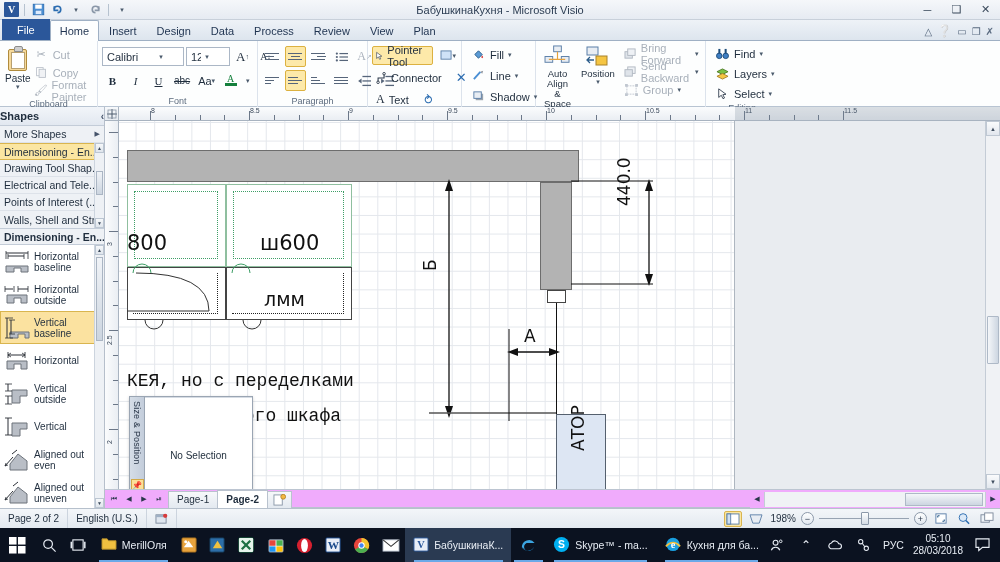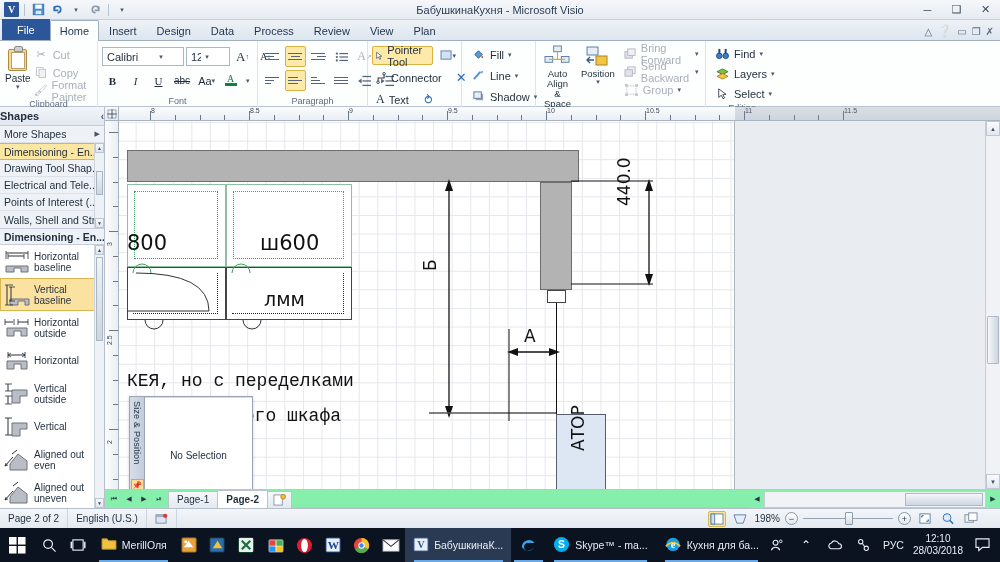--- a/index.html
+++ b/index.html
@@ -756,6 +756,16 @@
           </span>
           <span class="st-lbl">Horizontal baseline</span>
         </div>
+        <div class="st-item">
+          <span class="st-ico">
+            <svg width="26" height="24" viewBox="0 0 26 24">
+                <path d="M3 12 L3 20 L10 20 L10 15 L17 15 L17 20 L23 20 L23 12 Z" fill="#b9bec6" stroke="#6d737b"></path>
+                <path d="M1 6 L9 6 M14 6 L24 6" stroke="#2a2f36" stroke-width="1"></path>
+                <path d="M1 3 L1 9 M10 3 L10 9 M14 3 L14 9 M24 3 L24 9" stroke="#2a2f36" stroke-width=".8"></path>
+              </svg>
+          </span>
+          <span class="st-lbl">Horizontal outside</span>
+        </div>
         <div class="st-item sel">
           <span class="st-ico">
             <svg width="26" height="24" viewBox="0 0 26 24">
@@ -765,16 +775,6 @@
               </svg>
           </span>
           <span class="st-lbl">Vertical baseline</span>
-        </div>
-        <div class="st-item">
-          <span class="st-ico">
-            <svg width="26" height="24" viewBox="0 0 26 24">
-                <path d="M3 12 L3 20 L10 20 L10 15 L17 15 L17 20 L23 20 L23 12 Z" fill="#b9bec6" stroke="#6d737b"></path>
-                <path d="M1 6 L9 6 M14 6 L24 6" stroke="#2a2f36" stroke-width="1"></path>
-                <path d="M1 3 L1 9 M10 3 L10 9 M14 3 L14 9 M24 3 L24 9" stroke="#2a2f36" stroke-width=".8"></path>
-              </svg>
-          </span>
-          <span class="st-lbl">Horizontal outside</span>
         </div>
         <div class="st-item">
           <span class="st-ico">

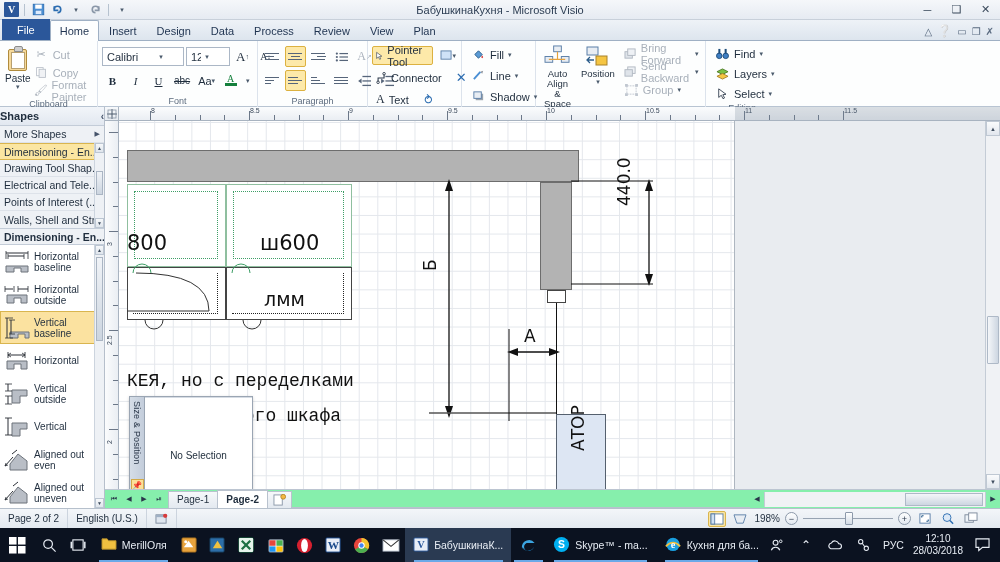--- a/index.html
+++ b/index.html
@@ -250,7 +250,7 @@
   .sb-thumb { position: absolute; left: 1px; right: 1px; background: linear-gradient(90deg,#f4f6f9,#cdd6e1); border: 1px solid #aeb9c7; border-radius: 1px; cursor: pointer; }
 
   
-  .pagebar { height: 19px; background: #86efac; border-top: 1px solid #bcc5d1; display: flex; align-items: center; }
+  .pagebar { height: 19px; background: #f0abfc; border-top: 1px solid #bcc5d1; display: flex; align-items: center; }
   .nav-btns { display: flex; align-items: center; padding: 0 2px; gap: 1px; }
   .nav-b { width: 14px; height: 15px; display: flex; align-items: center; justify-content: center; font-size: 7px; color: #29364a; cursor: pointer; }
   .ptab {

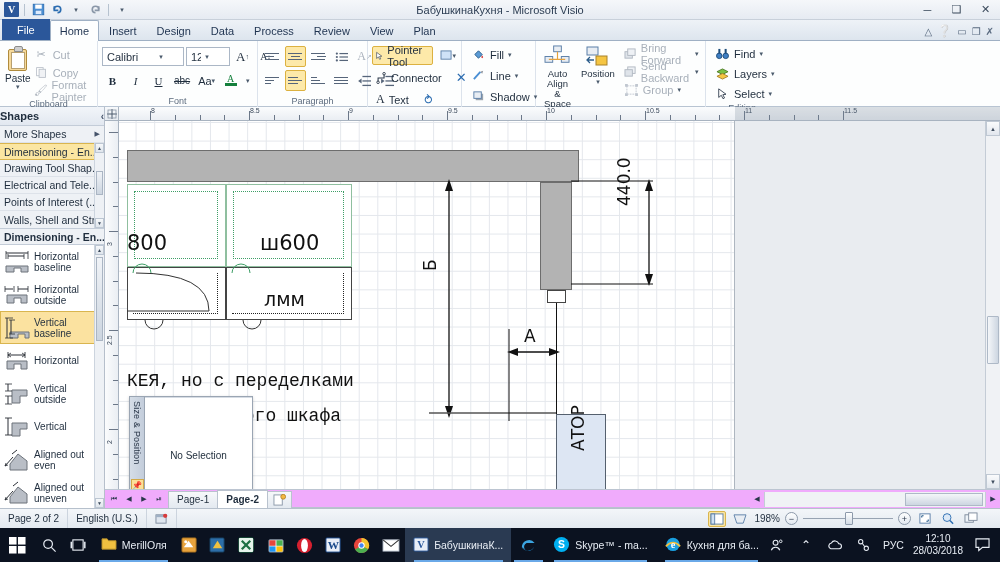--- a/index.html
+++ b/index.html
@@ -271,7 +271,7 @@
     display: flex; align-items: center; font-size: 10px; color: #1f2d3d;
   }
   .sb-cell { padding: 0 8px; height: 20px; display: flex; align-items: center; border-right: 1px solid #ccd4de; cursor: default; }
-  .sb-right { margin-left: auto; display: flex; align-items: center; gap: 5px; padding-right: 20px; }
+  .sb-right { margin-left: auto; display: flex; align-items: center; gap: 5px; padding-right: 4px; }
   .view-btn { width: 18px; height: 16px; display: flex; align-items: center; justify-content: center; border: 1px solid transparent; border-radius: 2px; cursor: pointer; }
   .view-btn.on { background: #fbe6a2; border-color: #d9b54f; }
   .zs-track { width: 90px; height: 1px; background: #97a3b2; position: relative; }

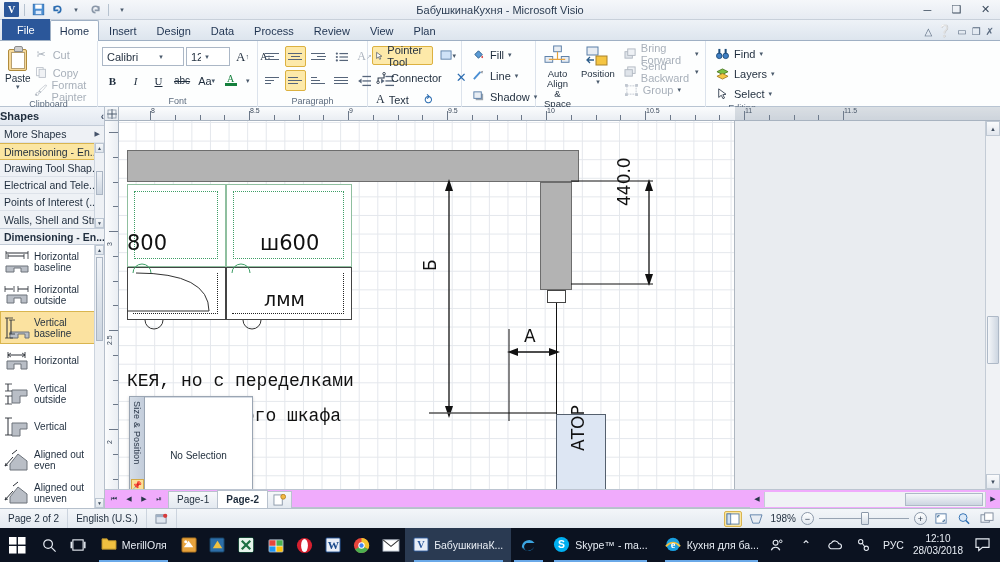--- a/index.html
+++ b/index.html
@@ -1218,7 +1218,7 @@
       </span>
       <span style="font-size:10.5px">РУС</span>
       <div class="tb-clock">
-        <div>12:10</div>
+        <div>05:10</div>
         <div>28/03/2018</div>
       </div>
       <span class="sq-ico">

